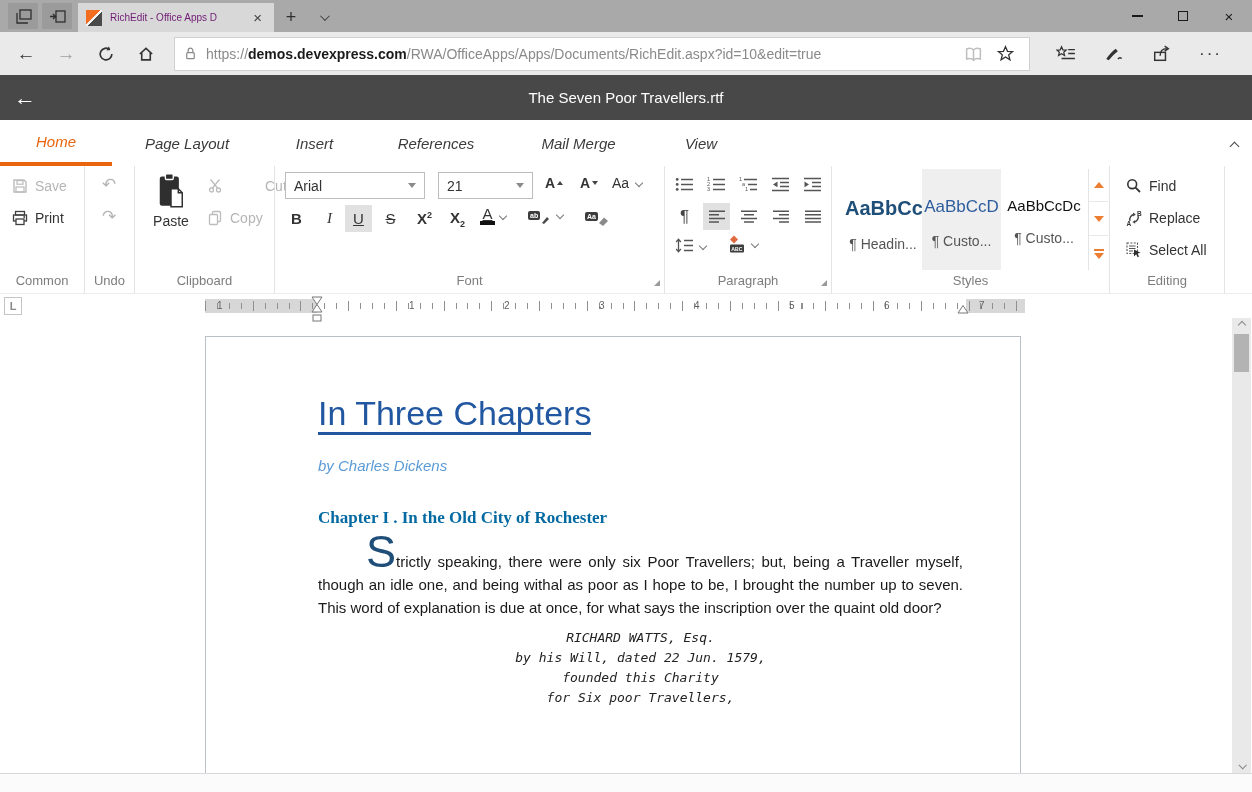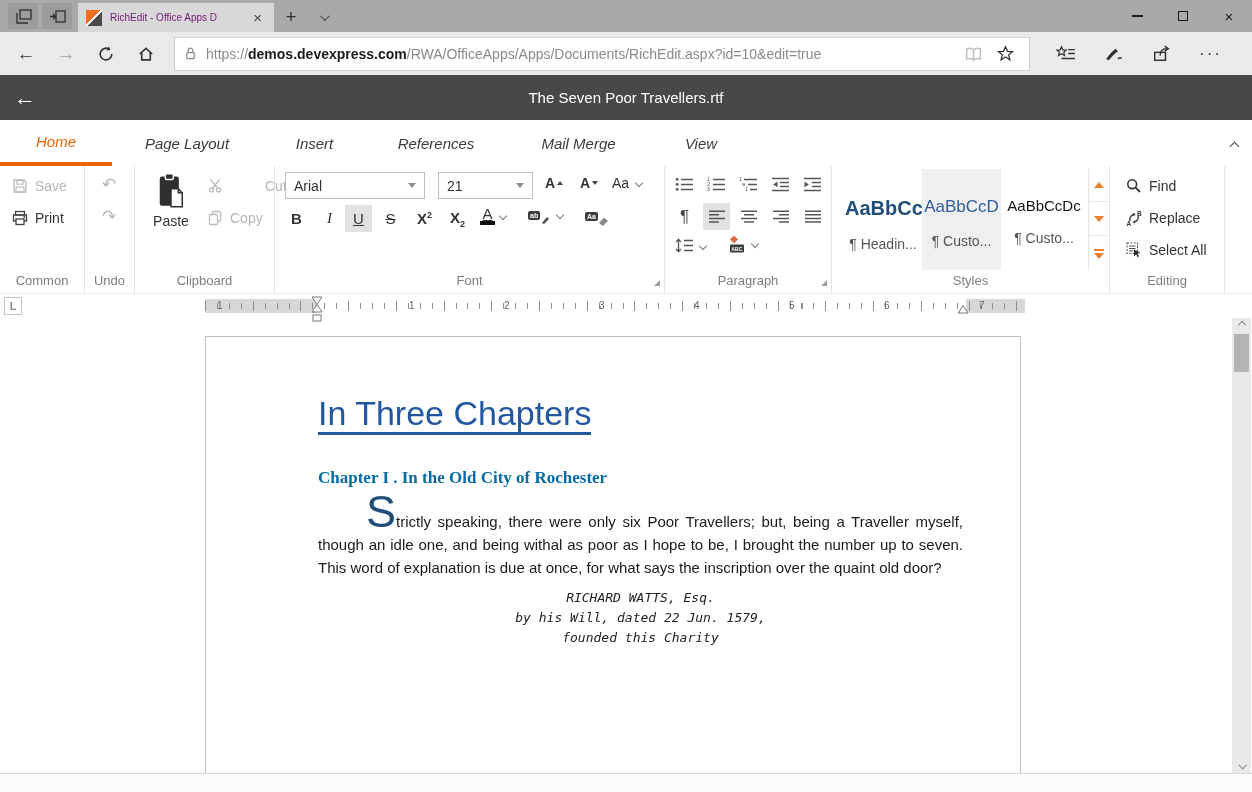--- a/index.html
+++ b/index.html
@@ -514,6 +514,7 @@
         <div class="d-title">
           <div><span>In Three Chapters</span></div>
         </div>
+        <div class="d-byline">by Charles Dickens</div>
         <div class="d-chapter">Chapter I . In the Old City of Rochester</div>
         <div class="d-para"><span class="dropcap">S</span><span>trictly speaking, there were only six Poor Travellers; but, being a Traveller myself, though an idle one, and being withal as poor as I hope to be, I brought the number up to seven. This word of explanation is due at once, for what says the inscription over the quaint old door?</span></div>
         <div class="inscription">

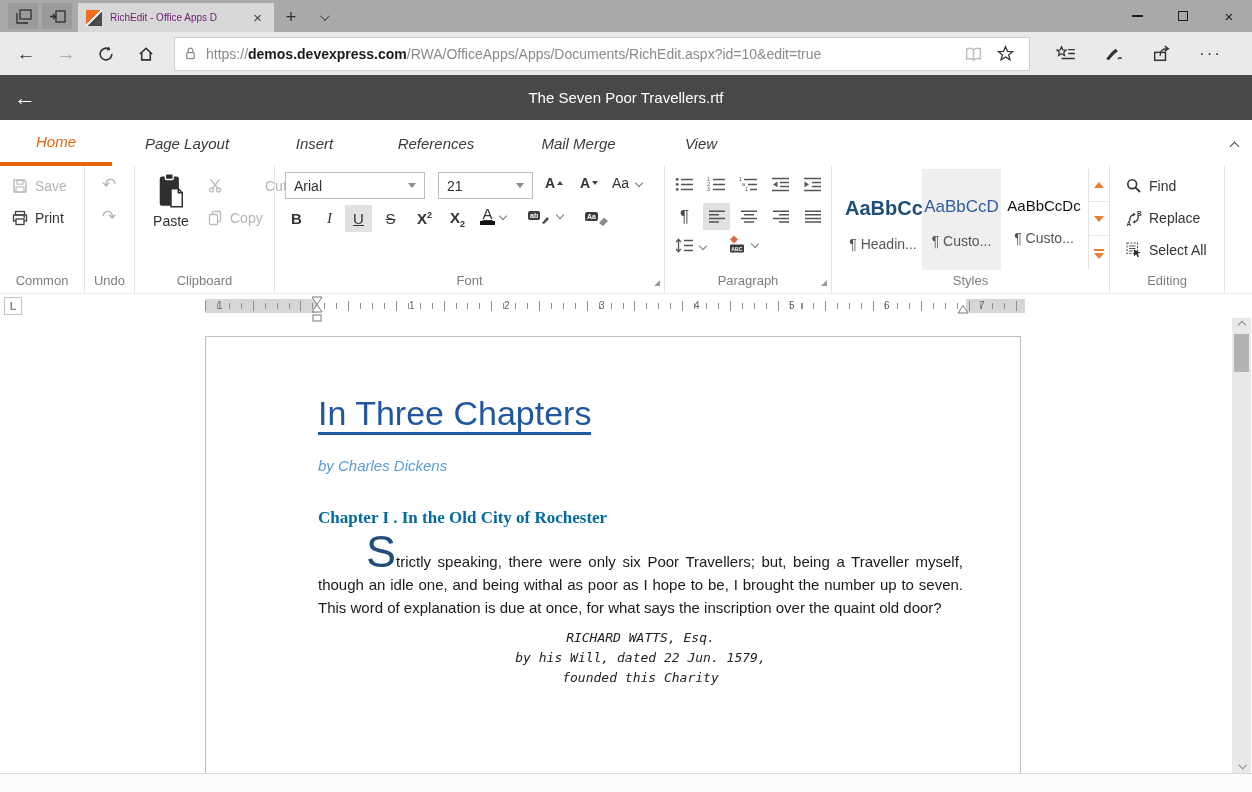--- a/index.html
+++ b/index.html
@@ -521,6 +521,7 @@
           <div class="insc-line">RICHARD WATTS, Esq.</div>
           <div class="insc-line">by his Will, dated 22 Jun. 1579,</div>
           <div class="insc-line">founded this Charity</div>
+          <div class="insc-line">for Six poor Travellers,</div>
         </div>
       </div>
     </div>

